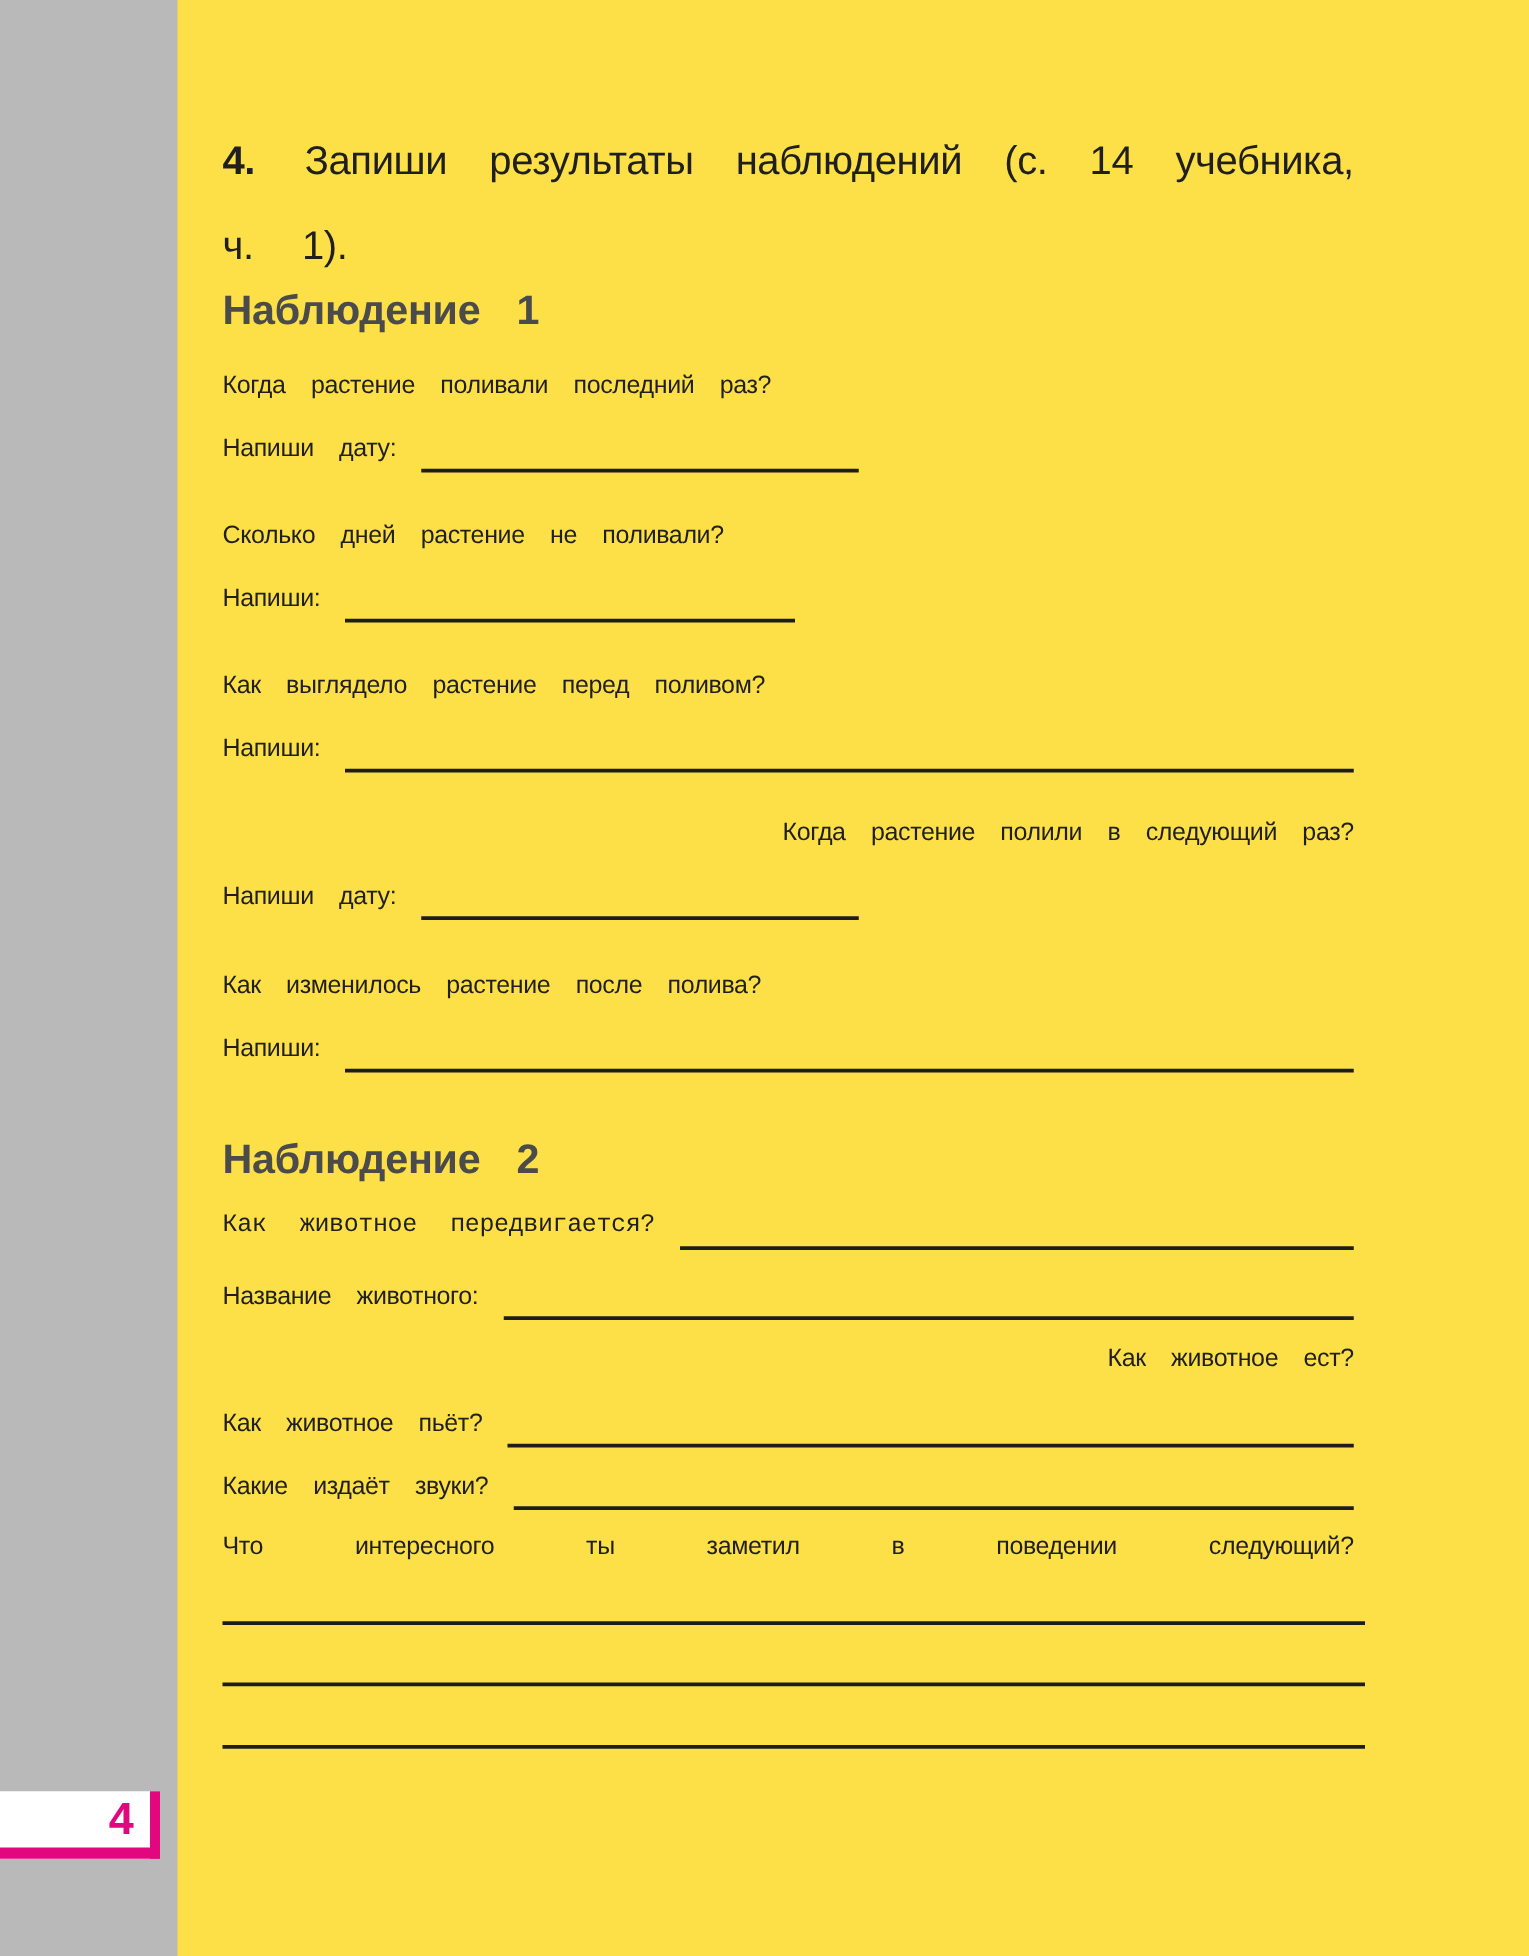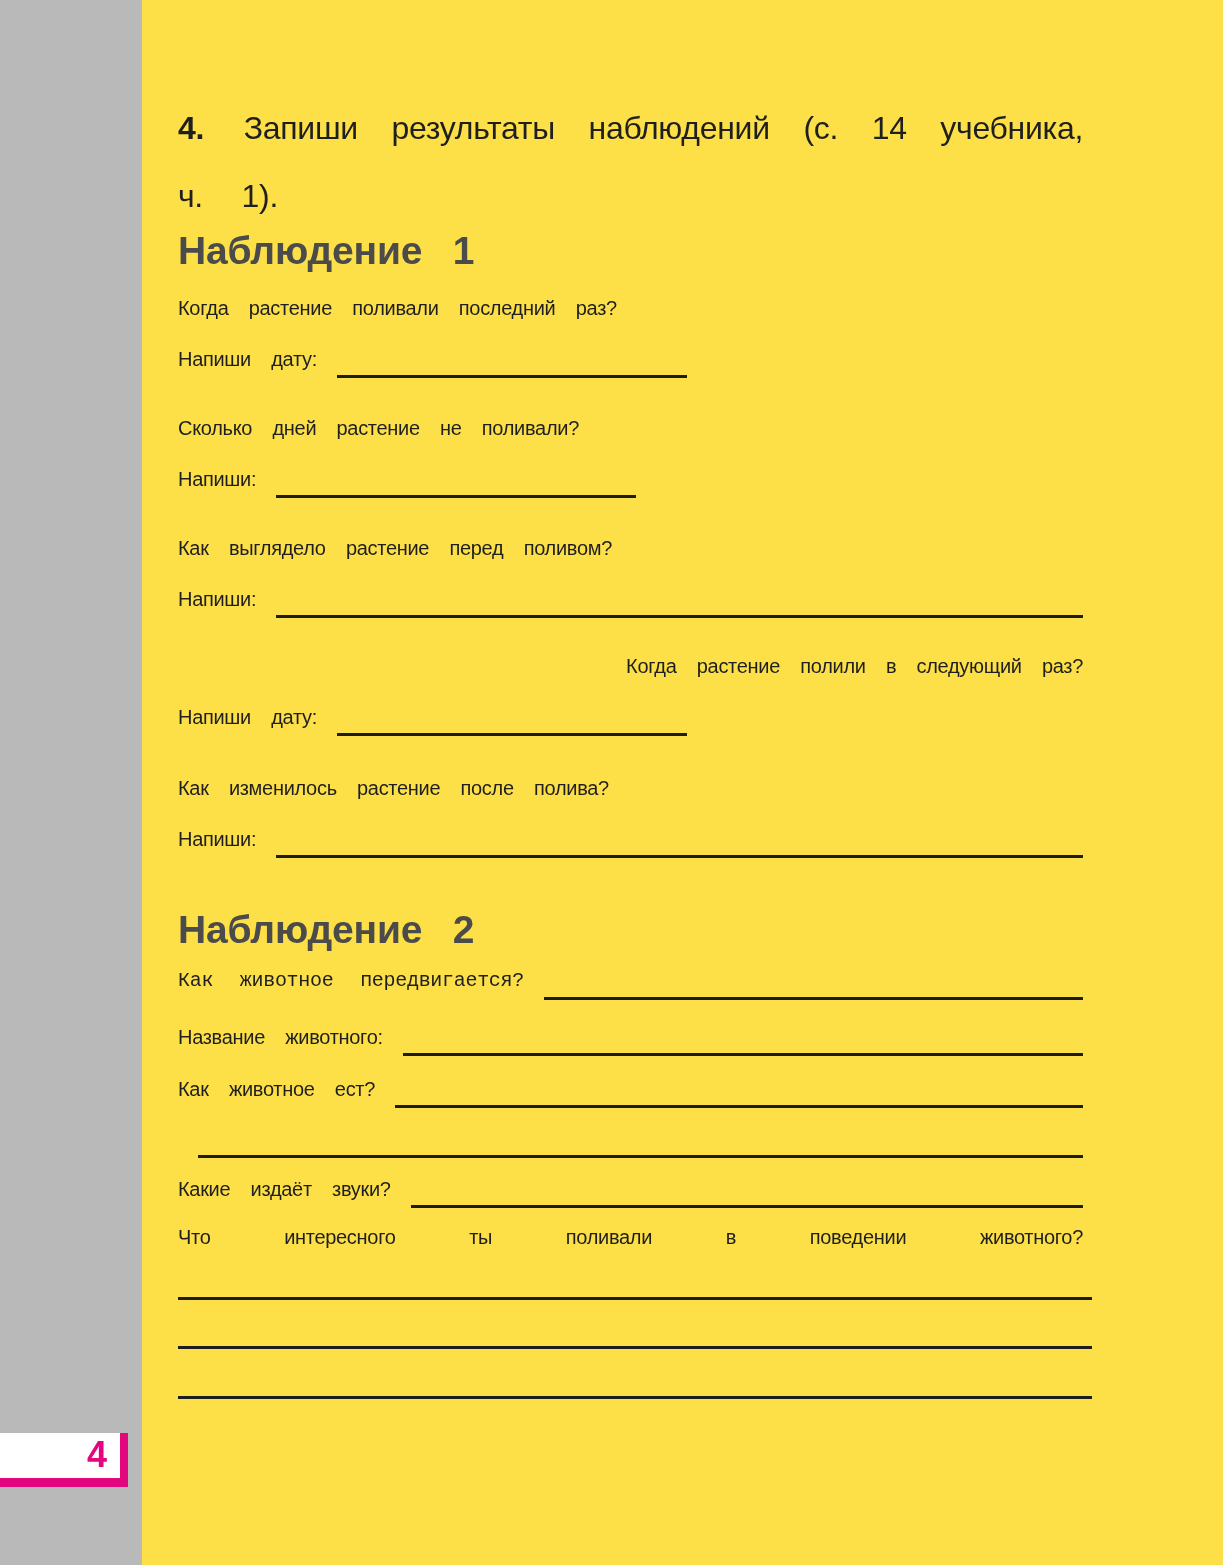--- a/index.html
+++ b/index.html
@@ -47,7 +47,7 @@
   .section-heading {
     position: absolute;
     left: 178px;
-    font-size: 39px;
+    font-size: 33px;
     font-weight: bold;
     color: #4b4b4b;
     letter-spacing: -0.2px;

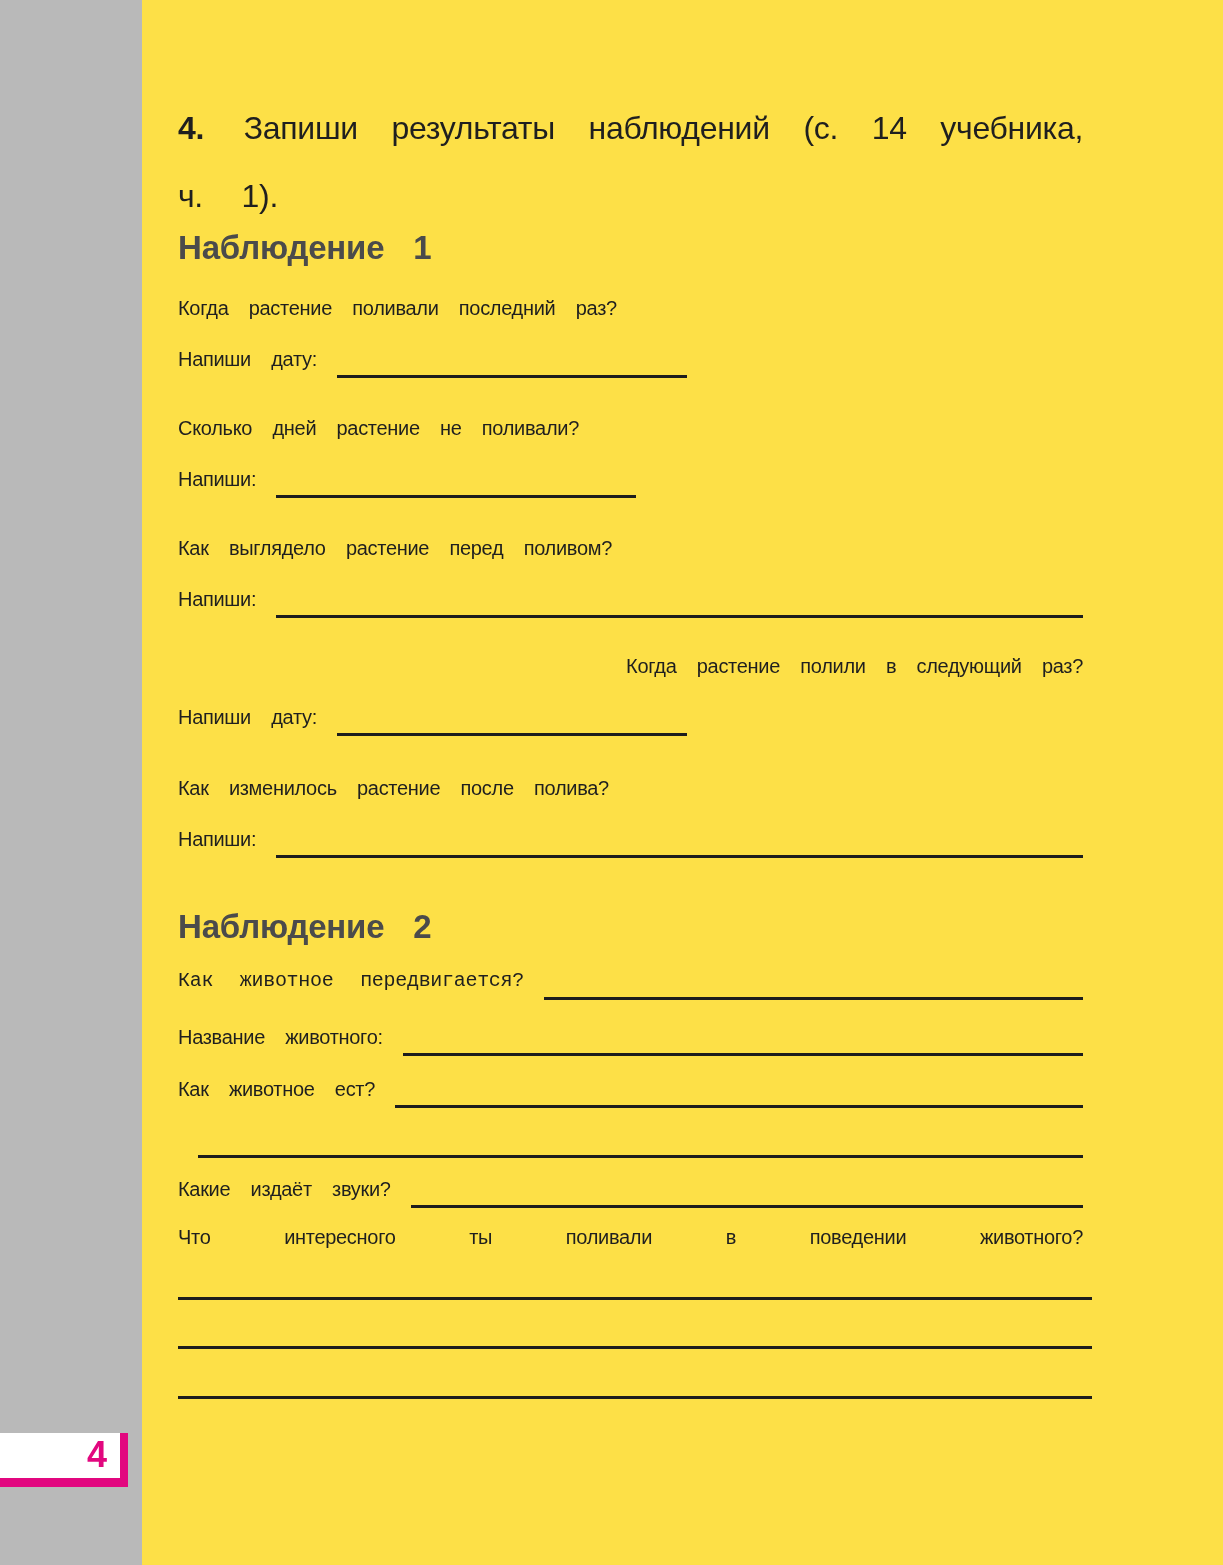--- a/index.html
+++ b/index.html
@@ -151,7 +151,7 @@
     <span class="label">Как животное передвигается?</span>
     <span class="blank-line blank-flex"></span>
   </div>
-  <div class="row answer-row" style="top:1068px;">
+  <div class="row answer-row" style="top:1068px;flex-direction:column;">
     <span class="label">Как животное ест?</span>
     <span class="blank-line blank-flex"></span>
   </div>

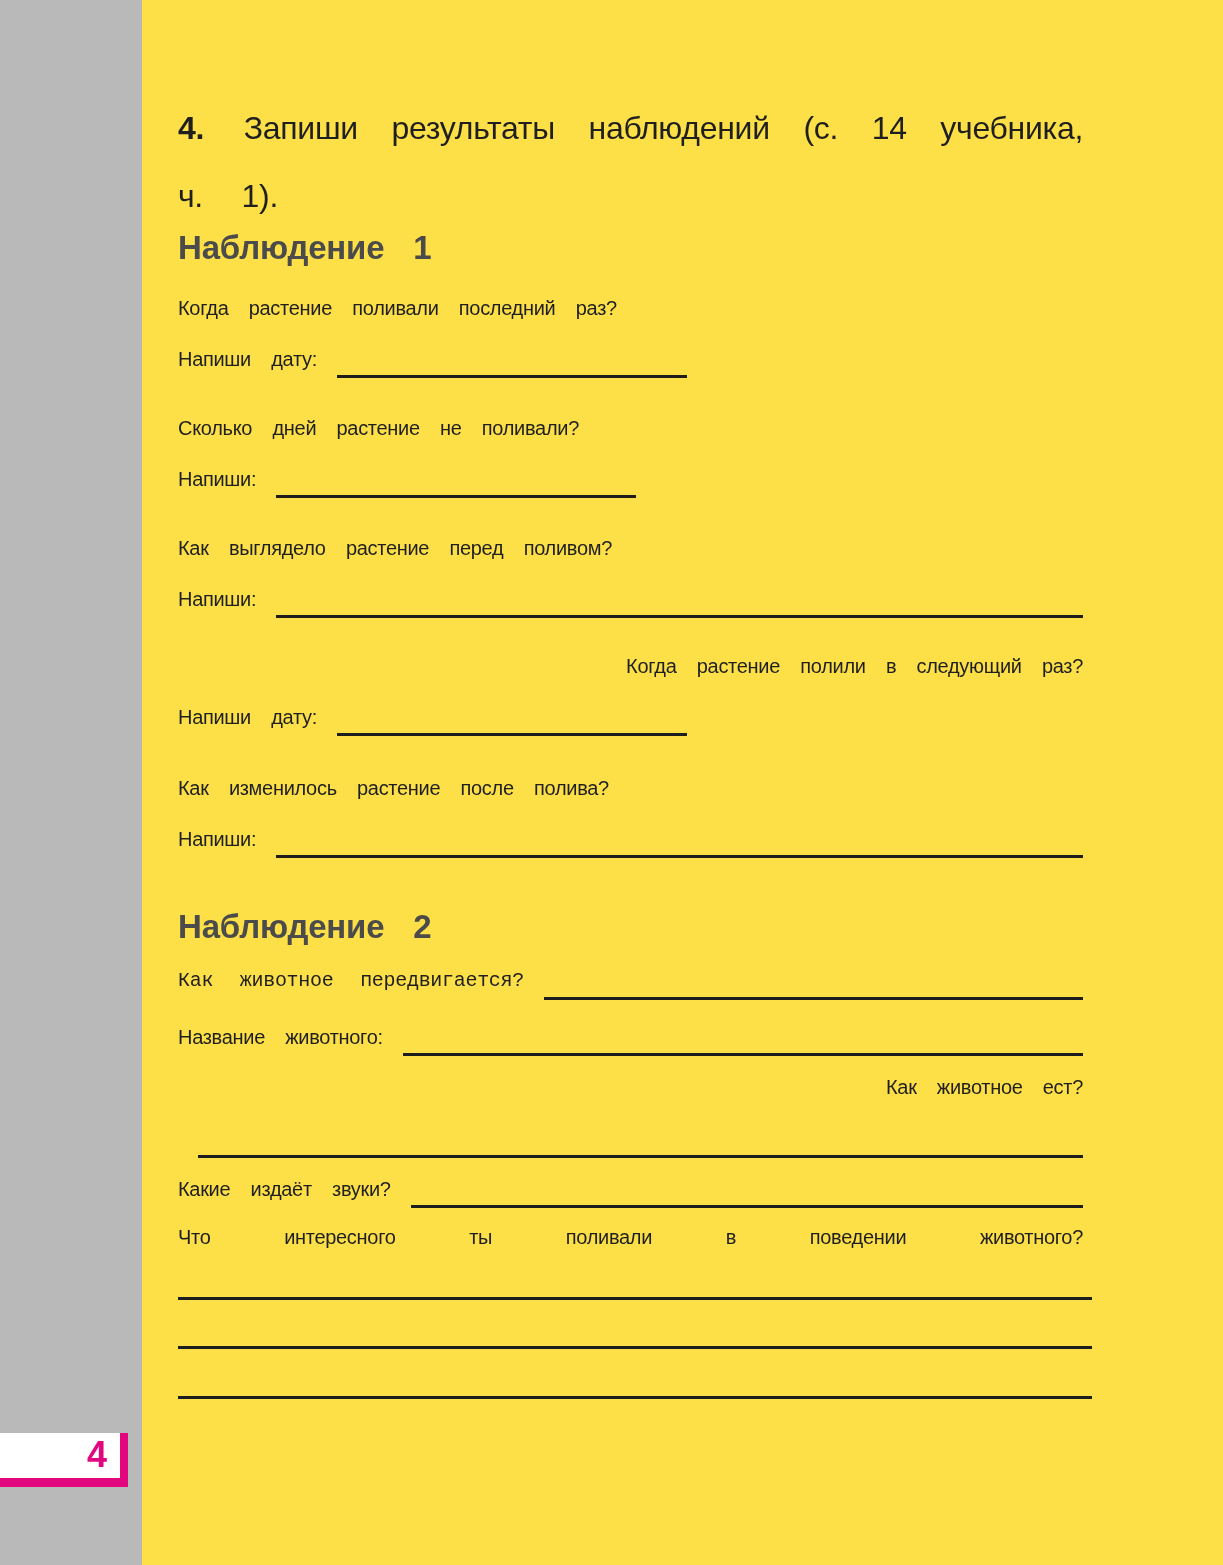--- a/index.html
+++ b/index.html
@@ -156,6 +156,7 @@
     <span class="blank-line blank-flex"></span>
   </div>
   <div class="row answer-row" style="top:1118px;">
+    <span class="label">Как животное пьёт?</span>
     <span class="blank-line blank-flex"></span>
   </div>
   <div class="row answer-row" style="top:1168px;">

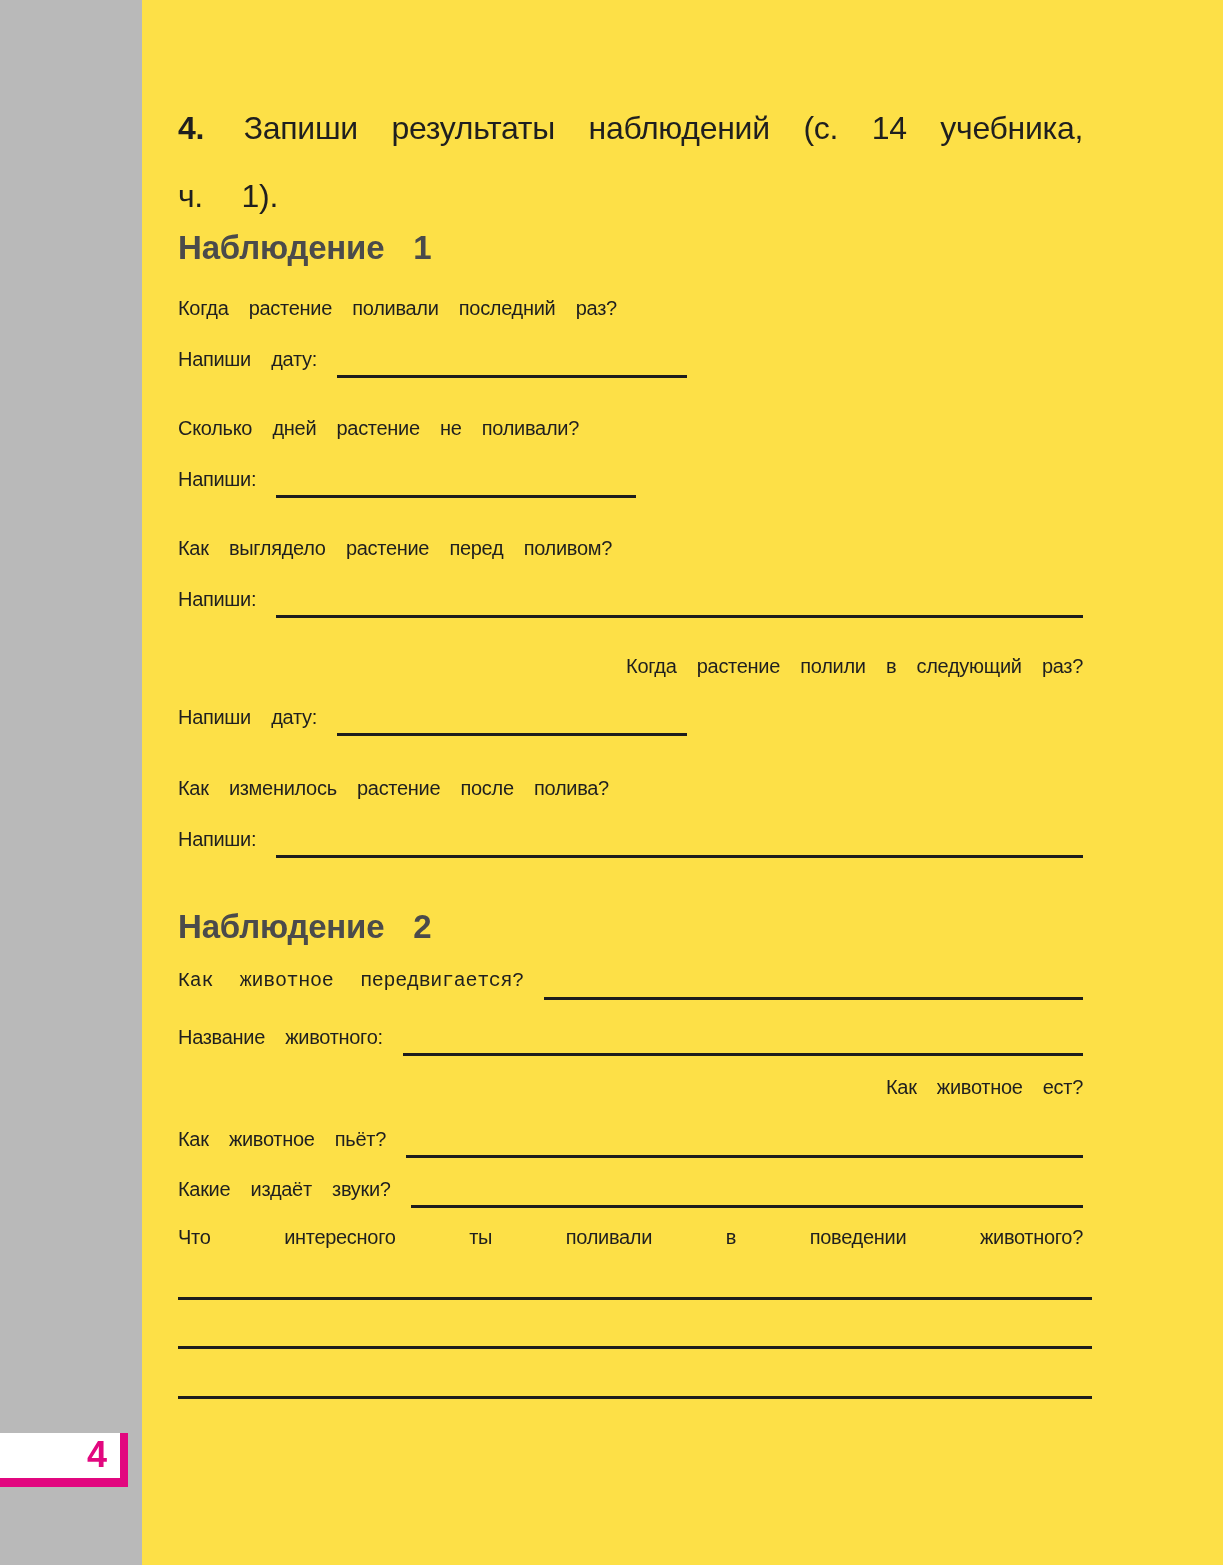--- a/index.html
+++ b/index.html
@@ -164,7 +164,7 @@
     <span class="blank-line blank-flex"></span>
   </div>
 
-  <div class="row justified-last" style="top:1226px;">Что интересного ты поливали в поведении животного?</div>
+  <div class="row justified-last" style="top:1226px;">Что интересного ты заметил в поведении следующий?</div>
 
   <div class="writing-line" style="top:1297px;"></div>
   <div class="writing-line" style="top:1346px;"></div>

